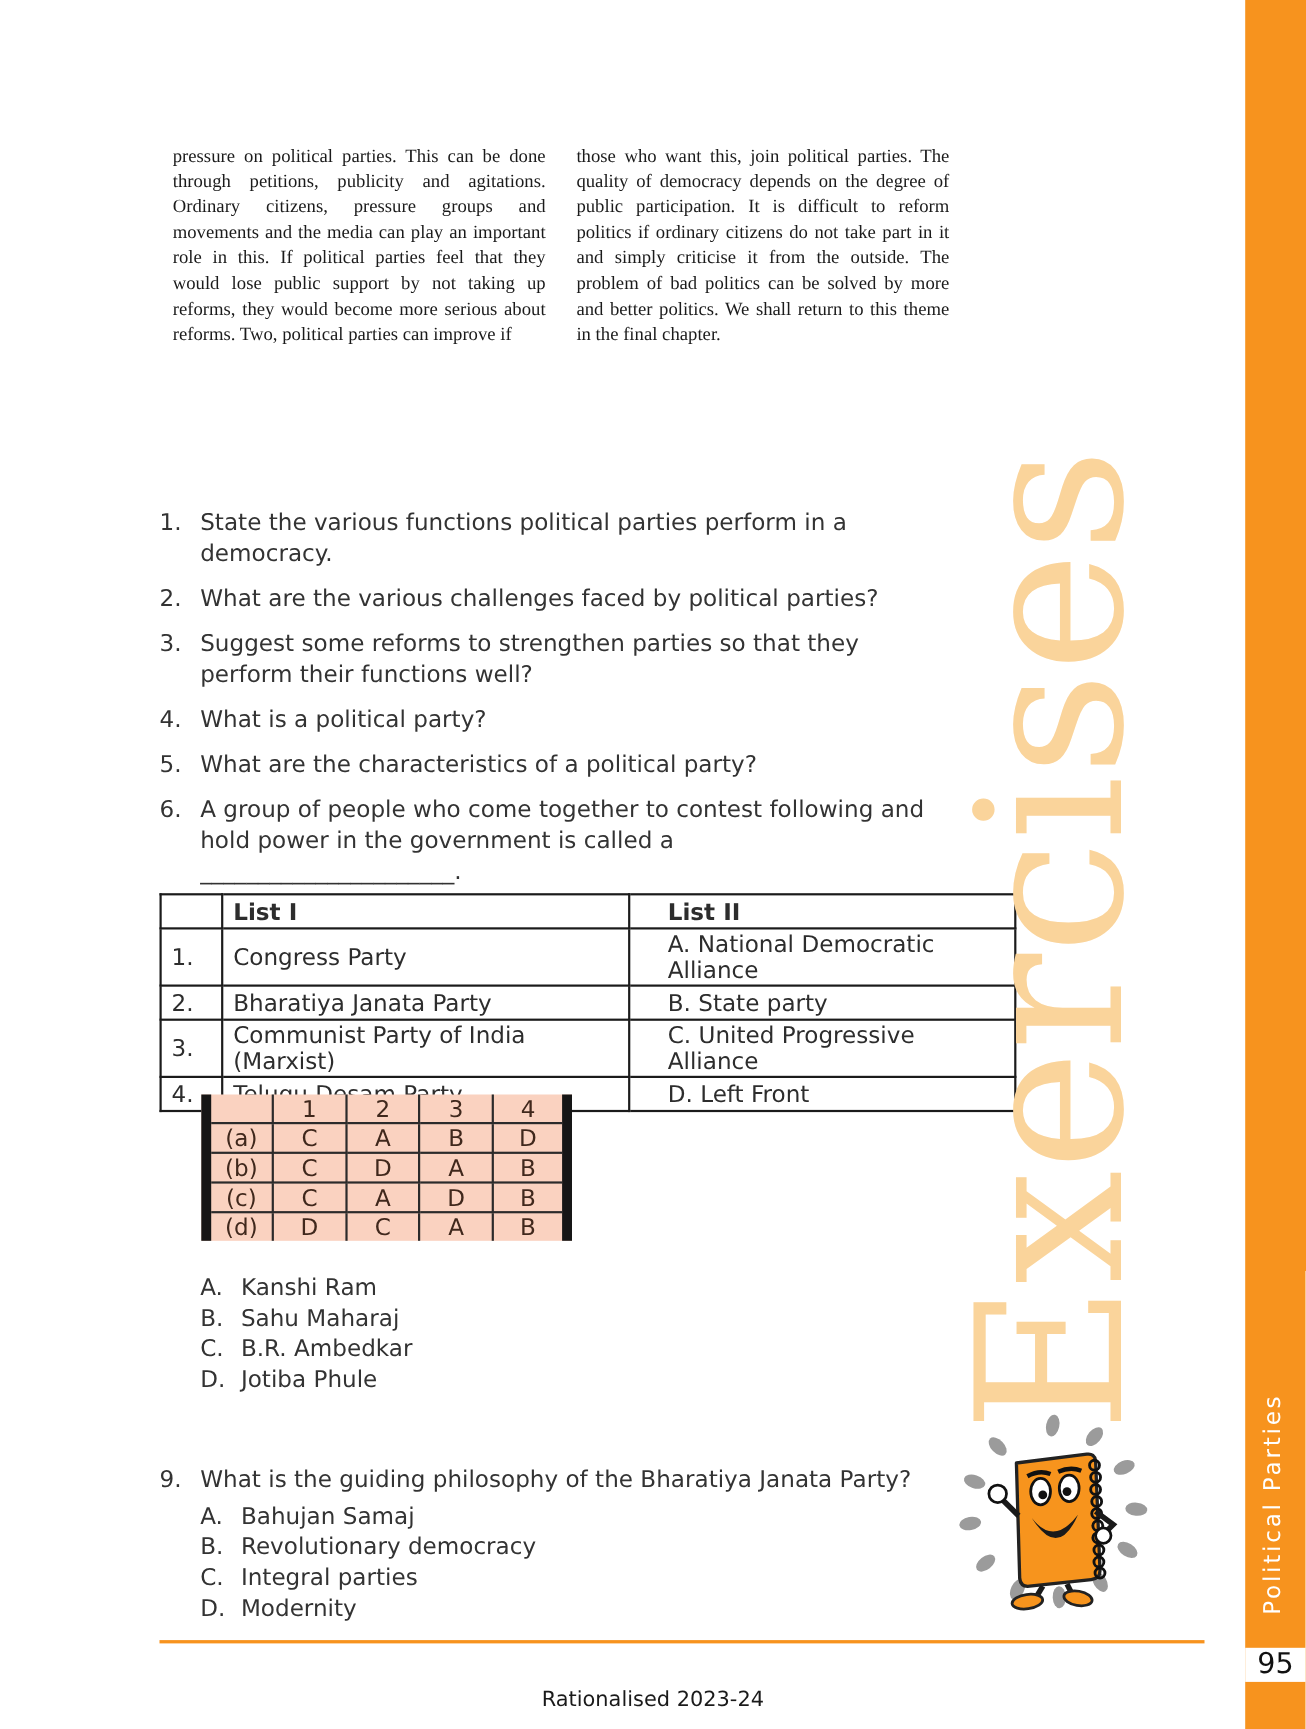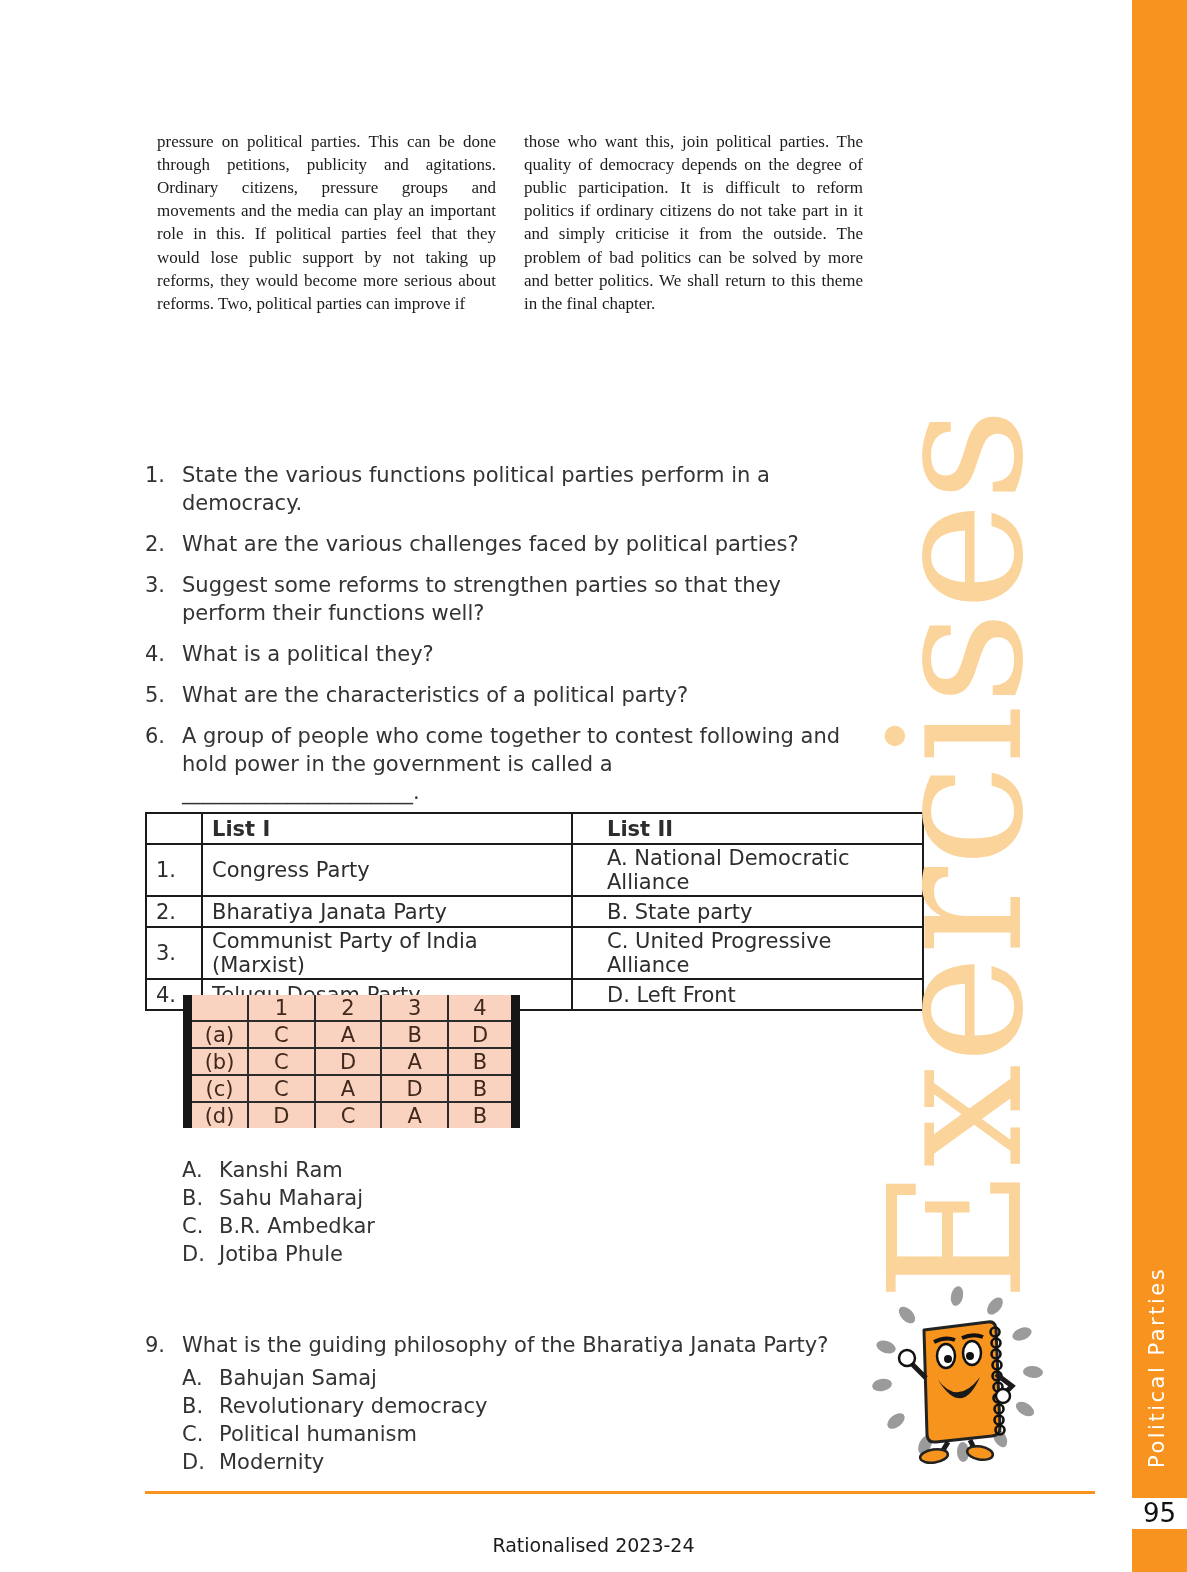--- a/index.html
+++ b/index.html
@@ -100,7 +100,7 @@
   </div>
   <div class="q">
     <span class="qnum">4.</span>
-    <span class="qtext">What is a political they?</span>
+    <span class="qtext">What is a political party?</span>
   </div>
   <div class="q">
     <span class="qnum">5.</span>

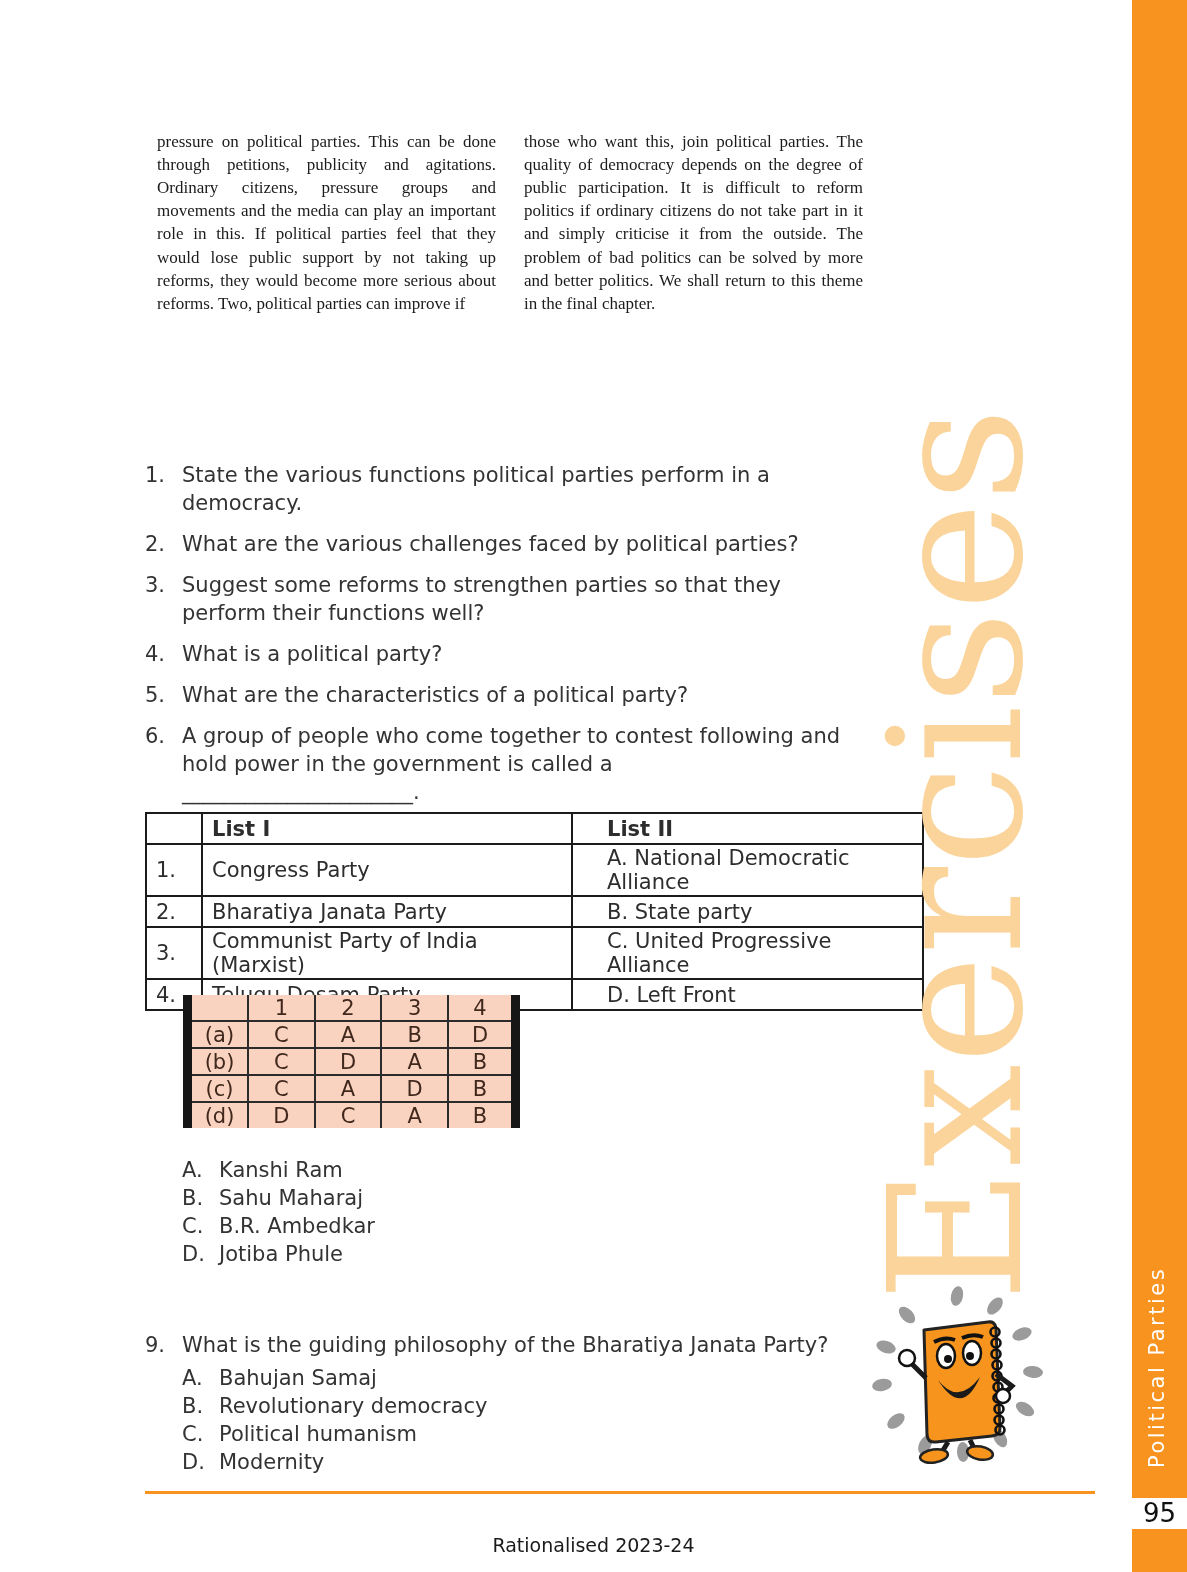--- a/index.html
+++ b/index.html
@@ -225,7 +225,7 @@
     </div>
     <div class="opt">
       <span class="letter">C.</span>
-      <span>Political humanism</span>
+      <span>Integral parties</span>
     </div>
     <div class="opt">
       <span class="letter">D.</span>

